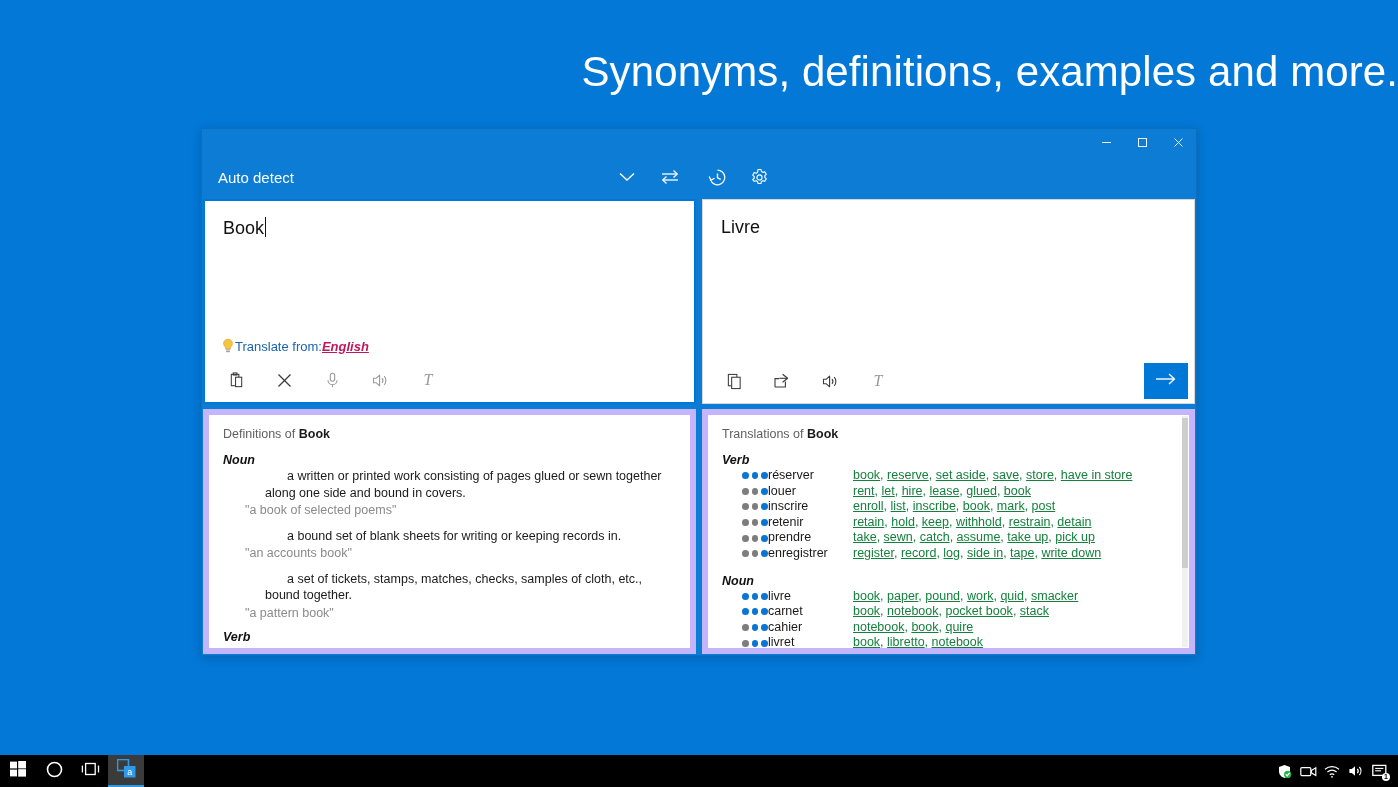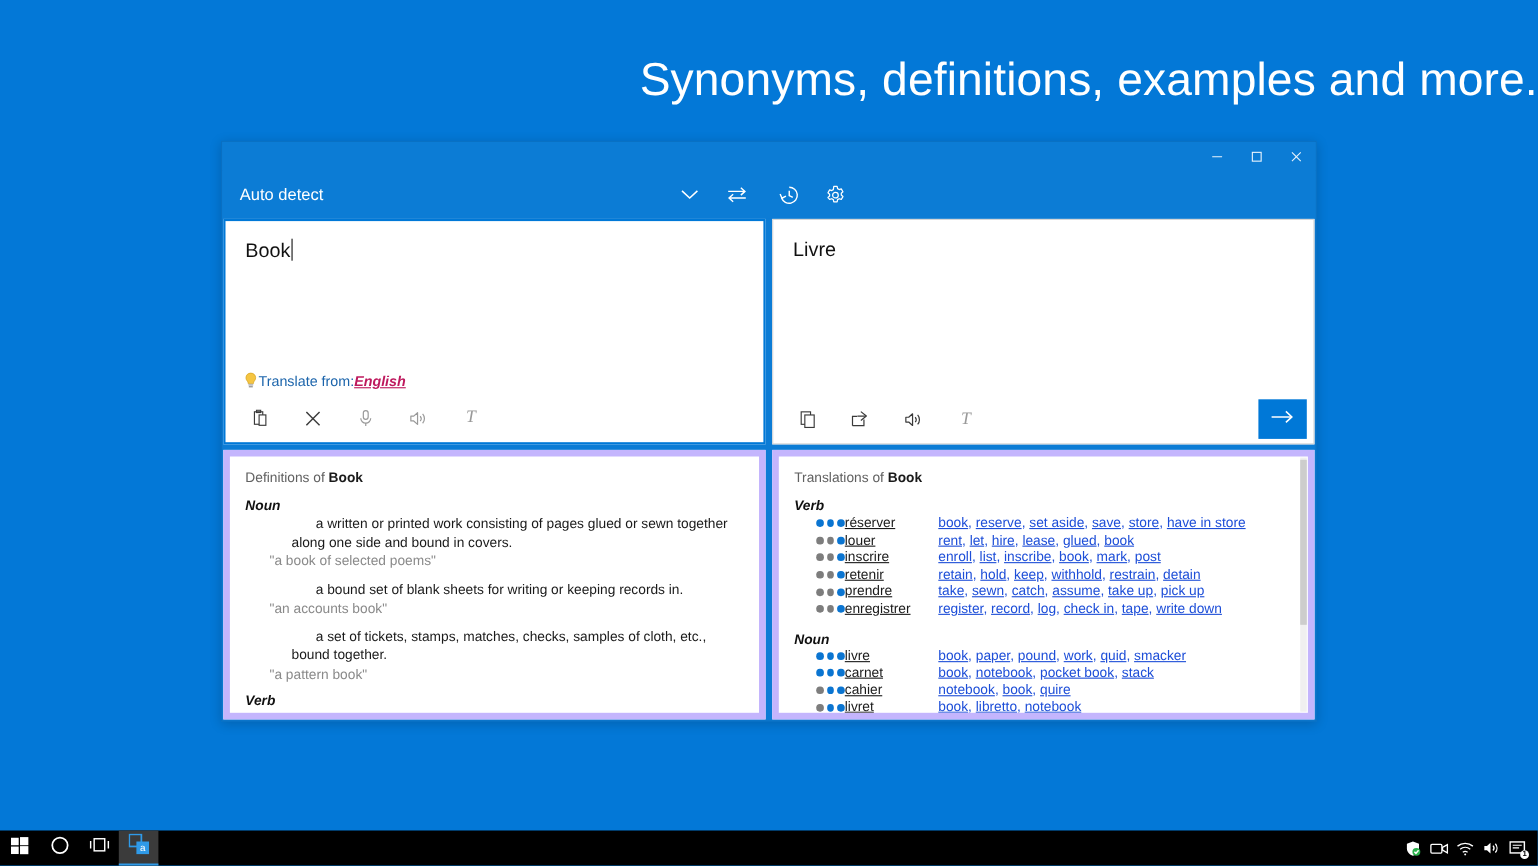--- a/index.html
+++ b/index.html
@@ -192,7 +192,6 @@
   .tr-word {
     width: 85px;
     color: #1a1a1a;
-    text-decoration: underline;
     cursor: pointer;
   }
   .tr-back { color: #1d4ed8; }

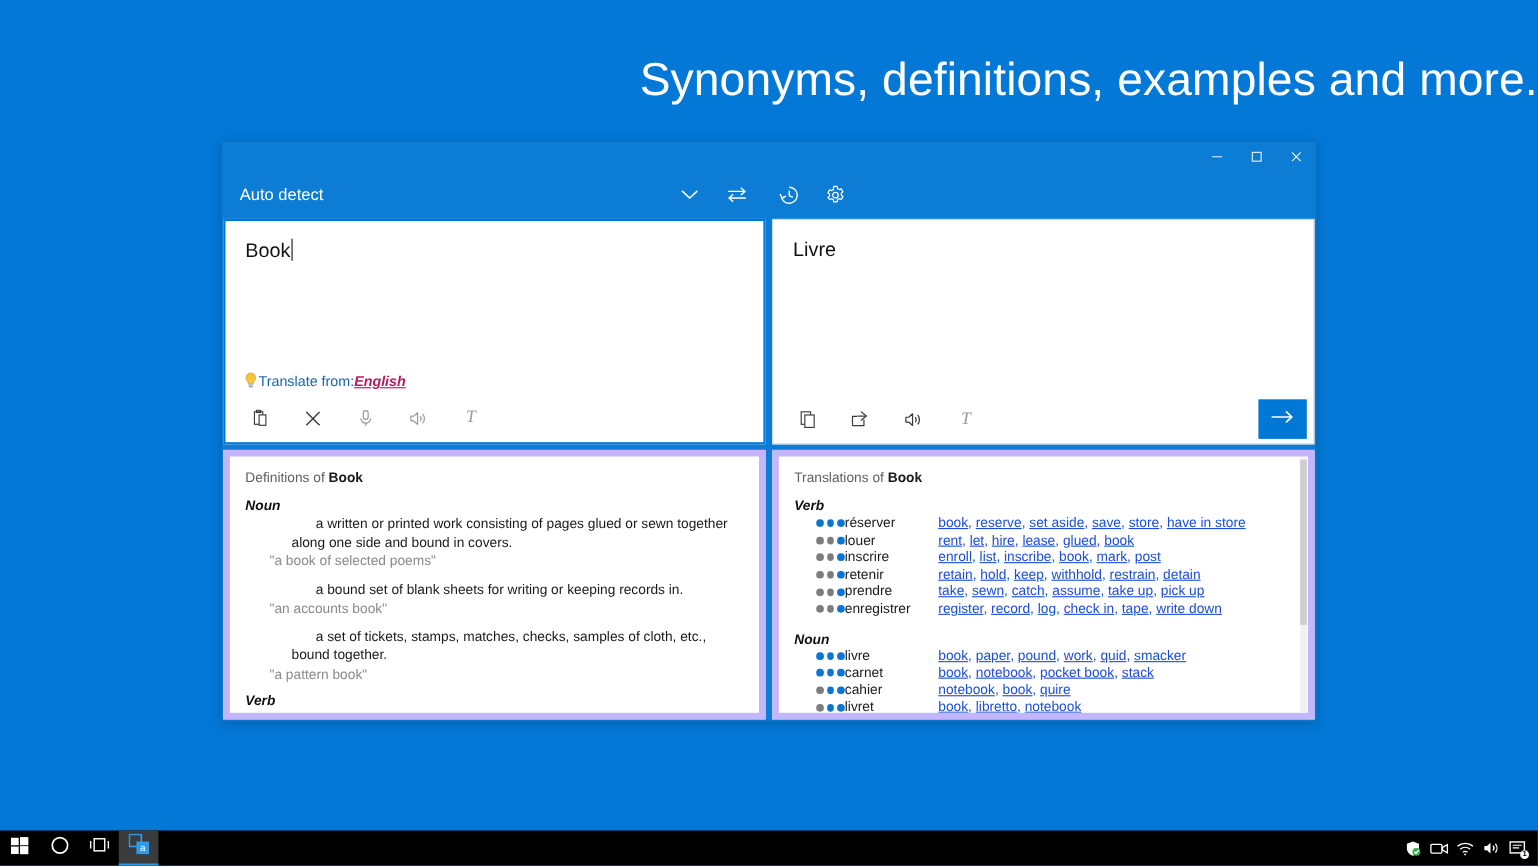--- a/index.html
+++ b/index.html
@@ -194,7 +194,7 @@
     color: #1a1a1a;
     cursor: pointer;
   }
-  .tr-back { color: #1d4ed8; }
+  .tr-back { color: #15803d; }
   .tr-back span { text-decoration: underline; cursor: pointer; }
 
   .scroll-track {

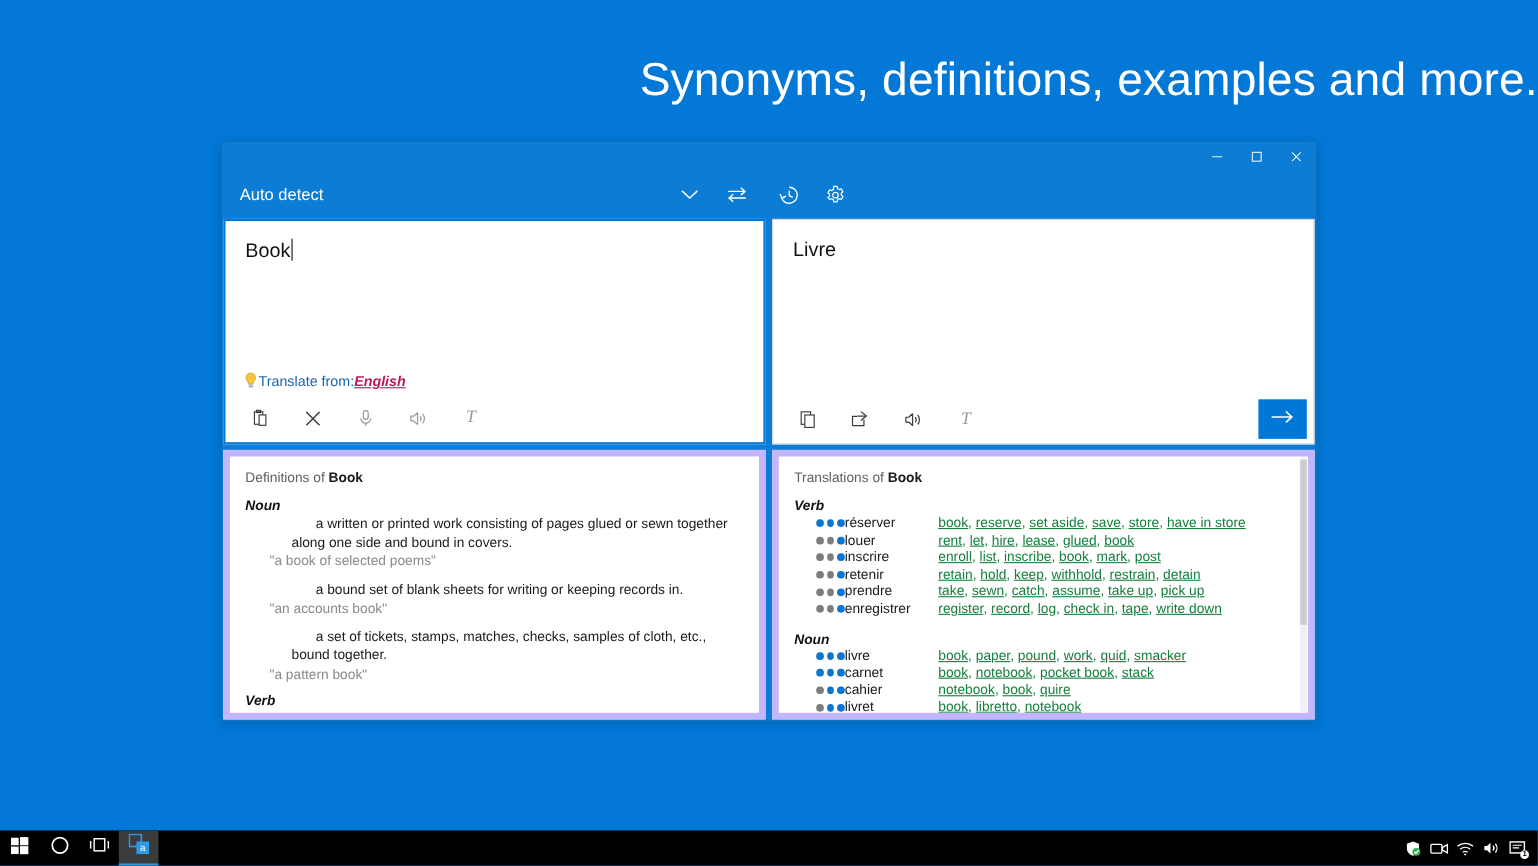--- a/index.html
+++ b/index.html
@@ -489,7 +489,7 @@
                   <span class="dot on"></span>
                 </span>
                 <span class="tr-word">enregistrer</span>
-                <span class="tr-back"><span>register</span>, <span>record</span>, <span>log</span>, <span>check in</span>, <span>tape</span>, <span>write down</span></span>
+                <span class="tr-back"><span>register</span>, <span>record</span>, <span>log</span>, <span>side in</span>, <span>tape</span>, <span>write down</span></span>
               </div>
             </div>
             <div class="tr-group">

